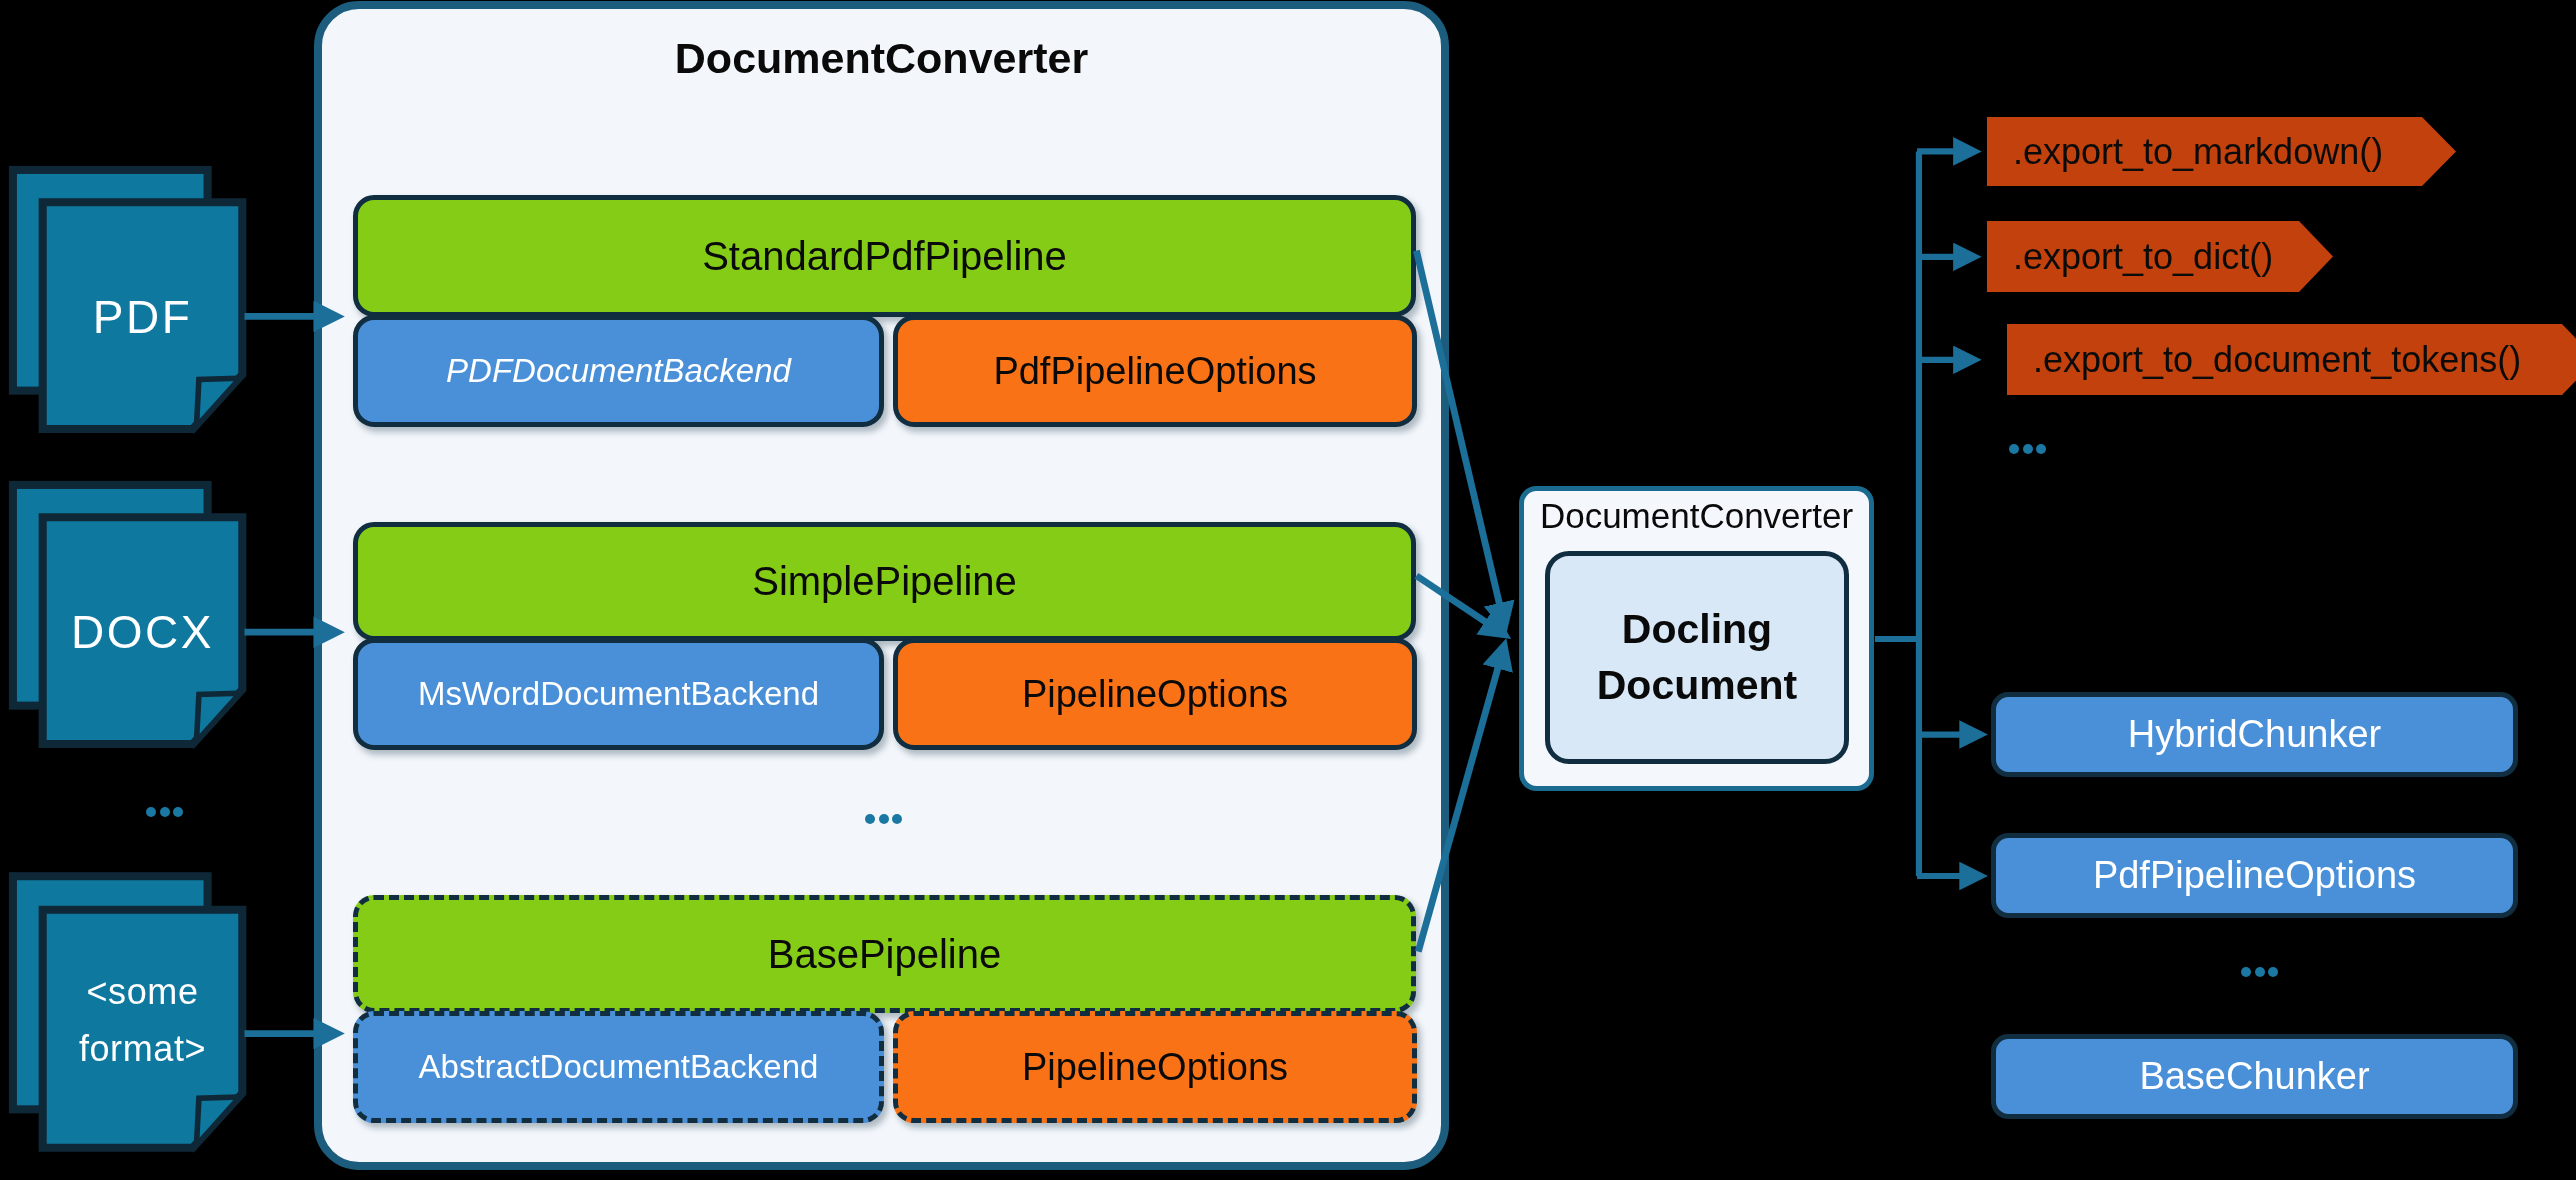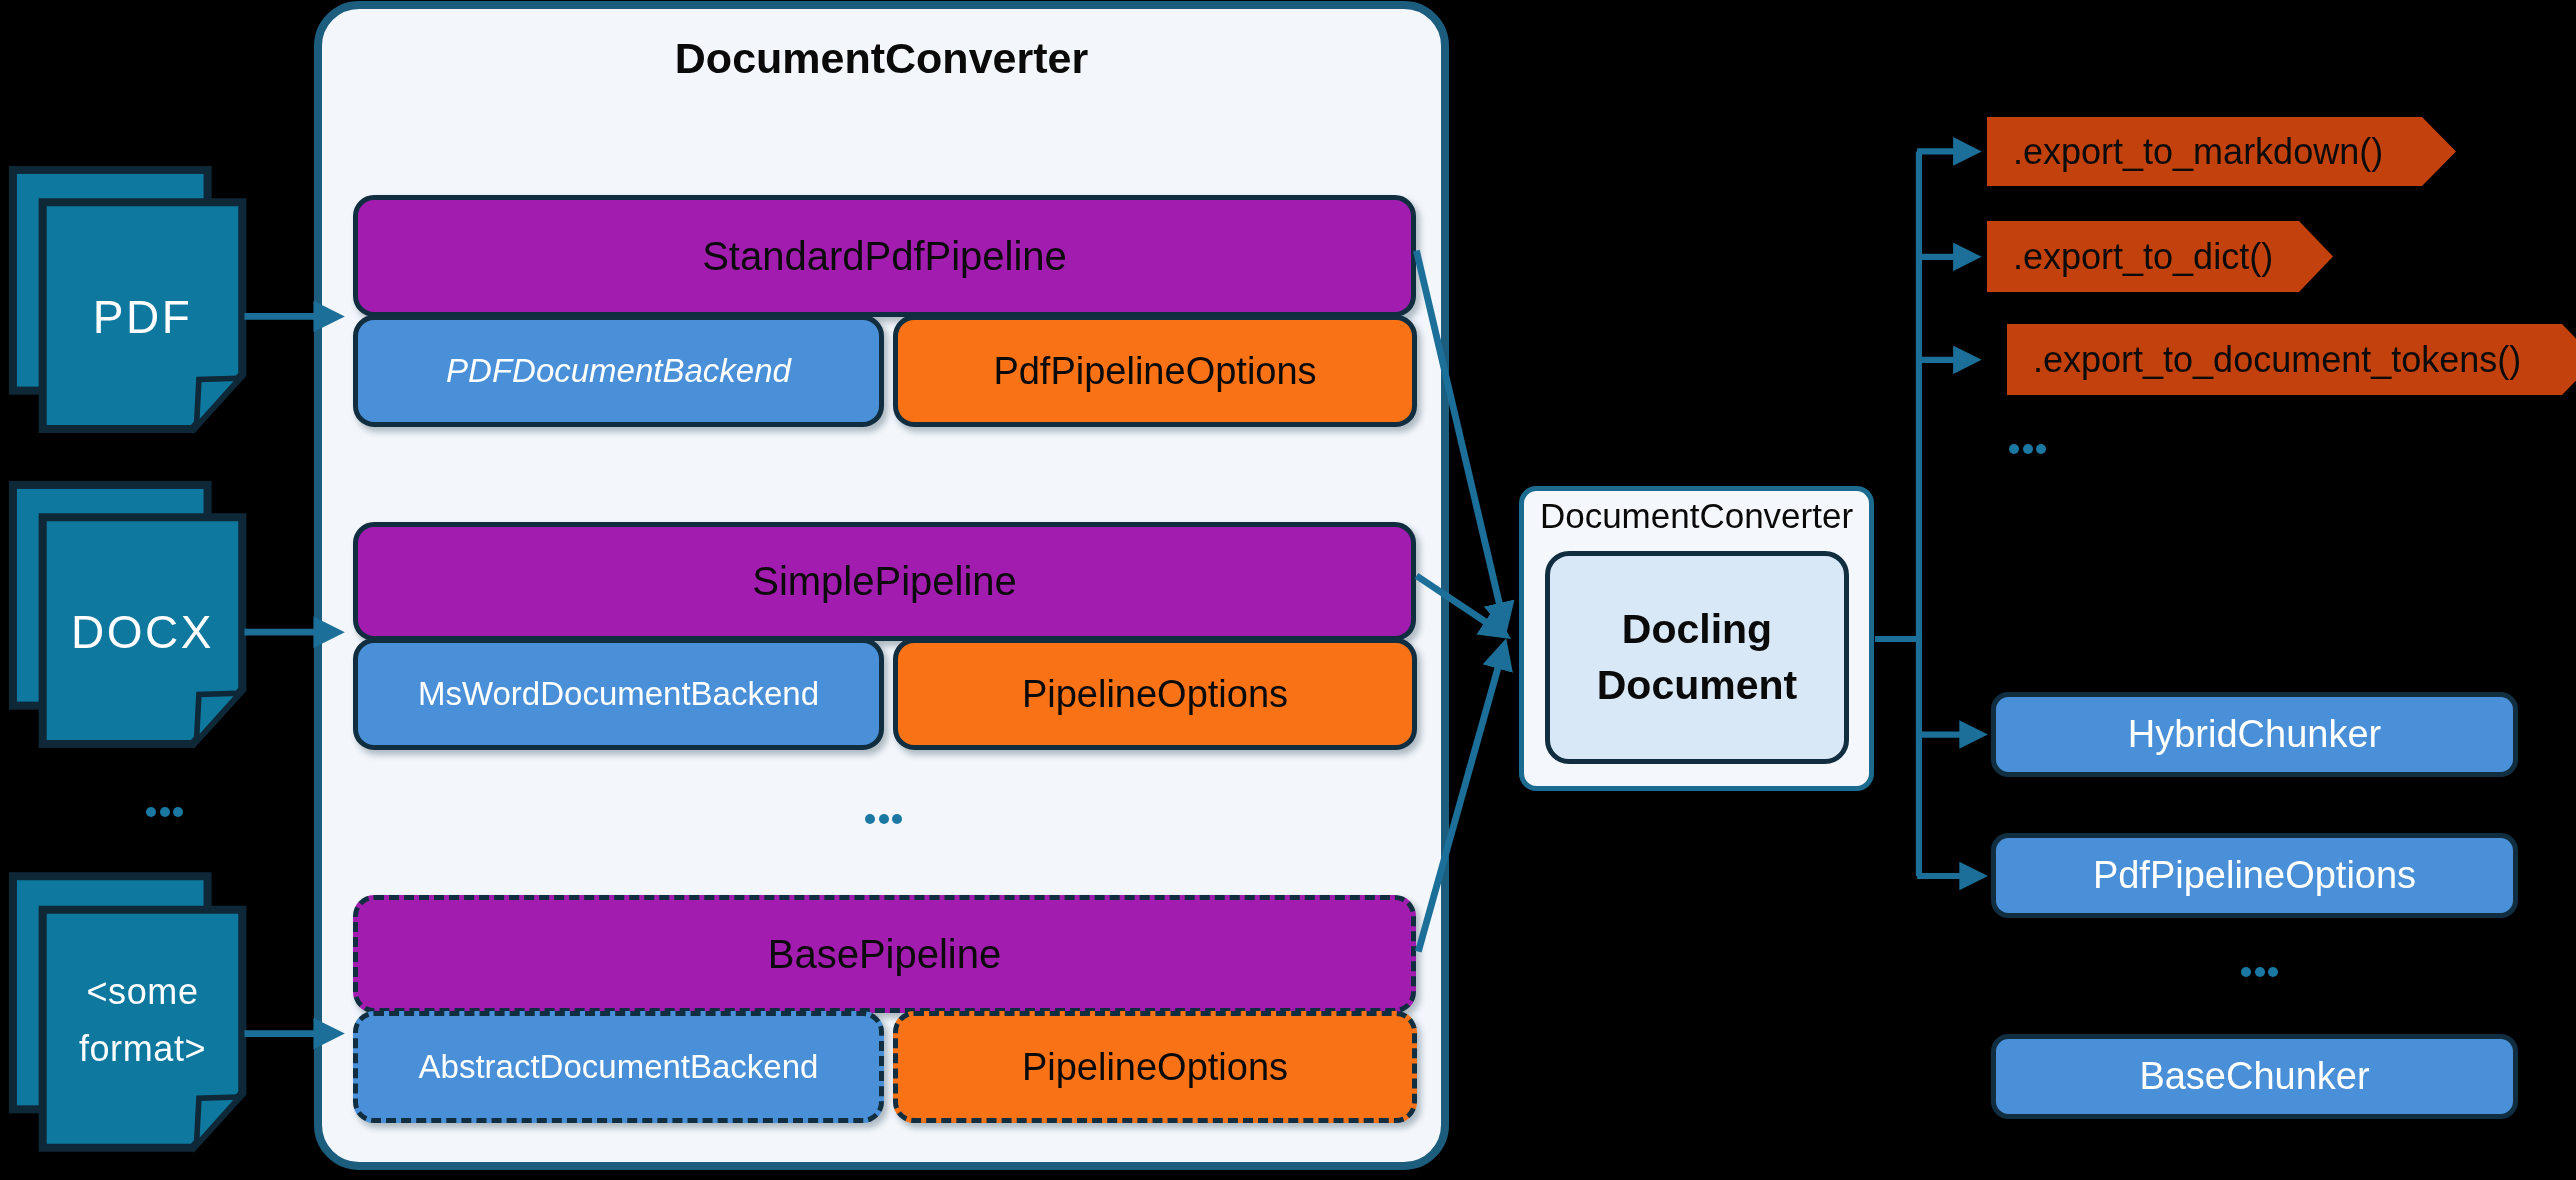--- a/index.html
+++ b/index.html
@@ -23,7 +23,7 @@
   }
   
   .ptitle{
-    background:#a21caf;border:5.6px solid #112e40;border-radius:21px;
+    background:#84cc16;border:5.6px solid #112e40;border-radius:21px;
     color:#0a0a0a;font-size:40px;display:flex;align-items:center;justify-content:center;
     box-shadow:3.1px 4.3px 6.2px rgba(16,42,60,.30);
   }

